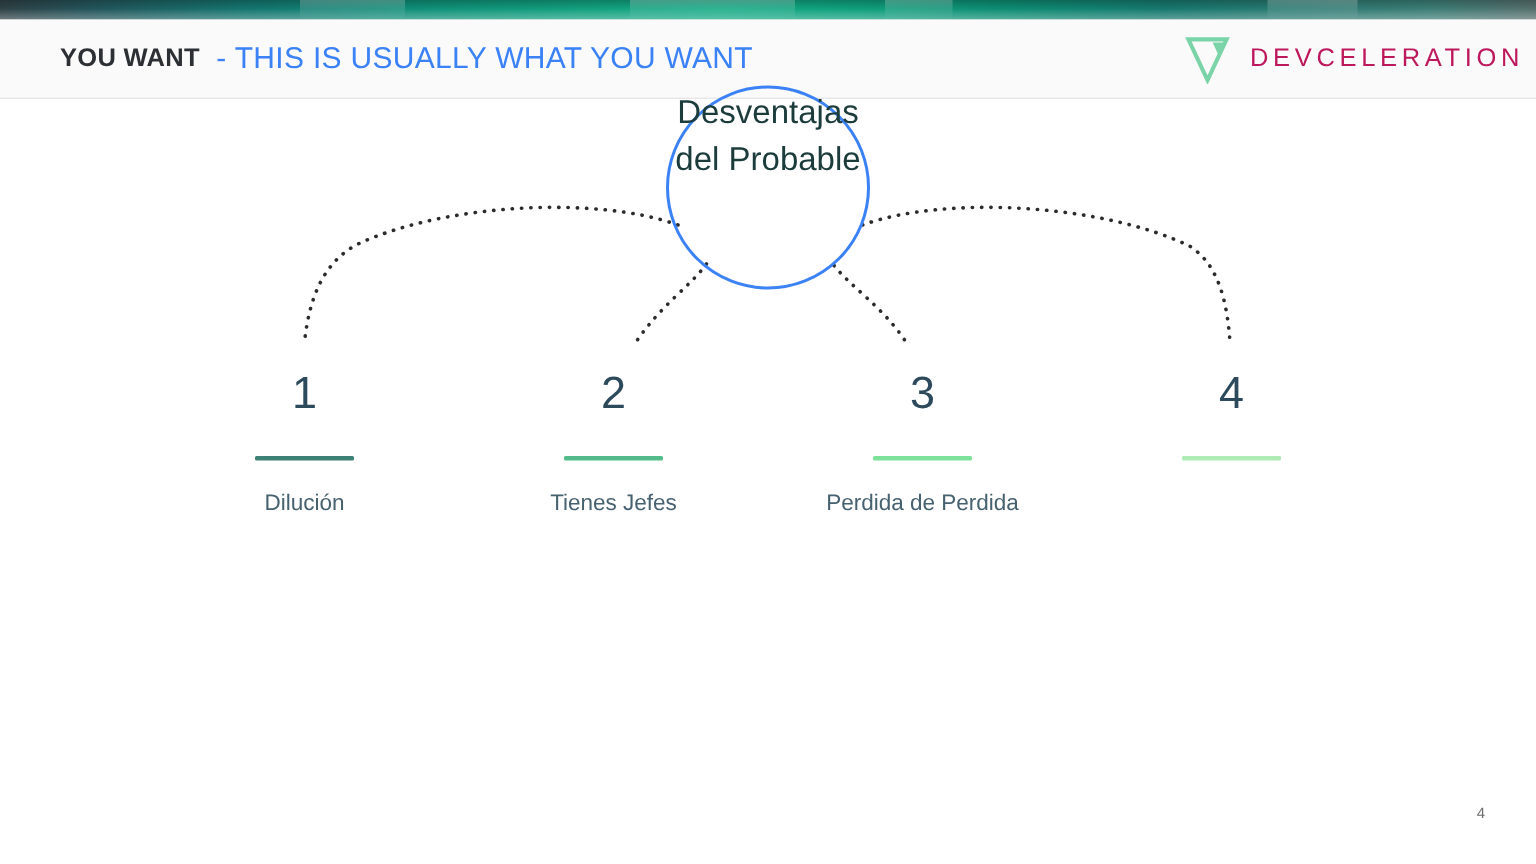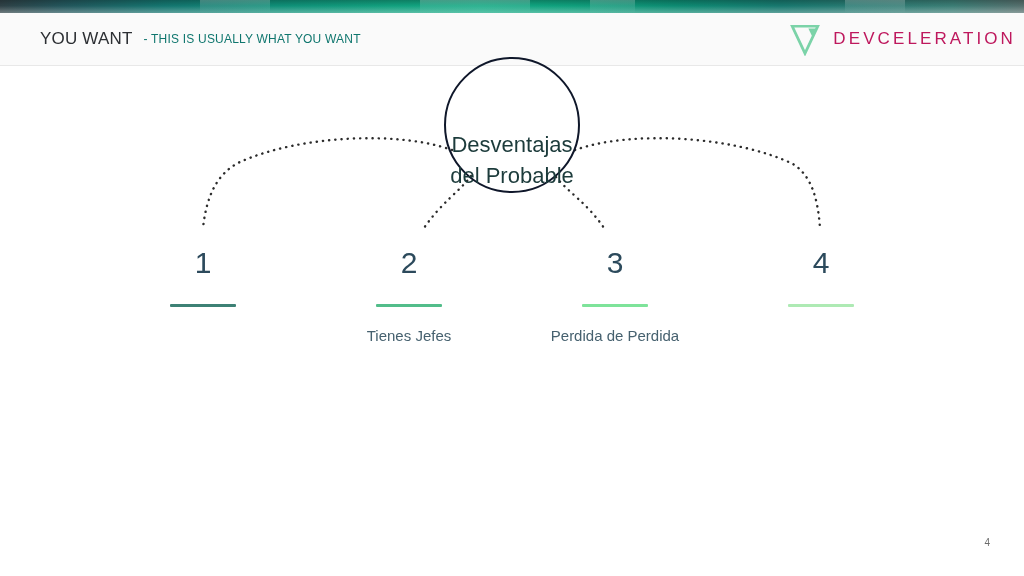--- a/index.html
+++ b/index.html
@@ -78,7 +78,7 @@
   }
   .header-title {
     font-size: 17px;
-    font-weight: normal;
+    font-weight: bold;
     color: #2c2f33;
     letter-spacing: 0.2px;
     white-space: nowrap;

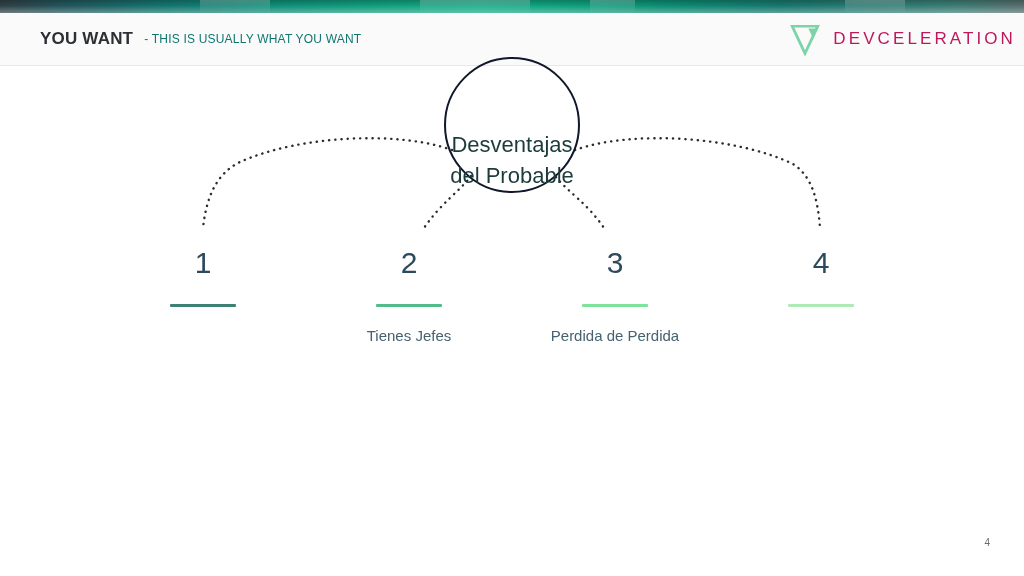--- a/index.html
+++ b/index.html
@@ -84,9 +84,9 @@
     white-space: nowrap;
   }
   .header-sub {
-    font-size: 12px;
+    font-size: 20px;
     font-weight: normal;
-    color: #0f766e;
+    color: #3b82f6;
     letter-spacing: 0.2px;
     margin-left: 11px;
     white-space: nowrap;

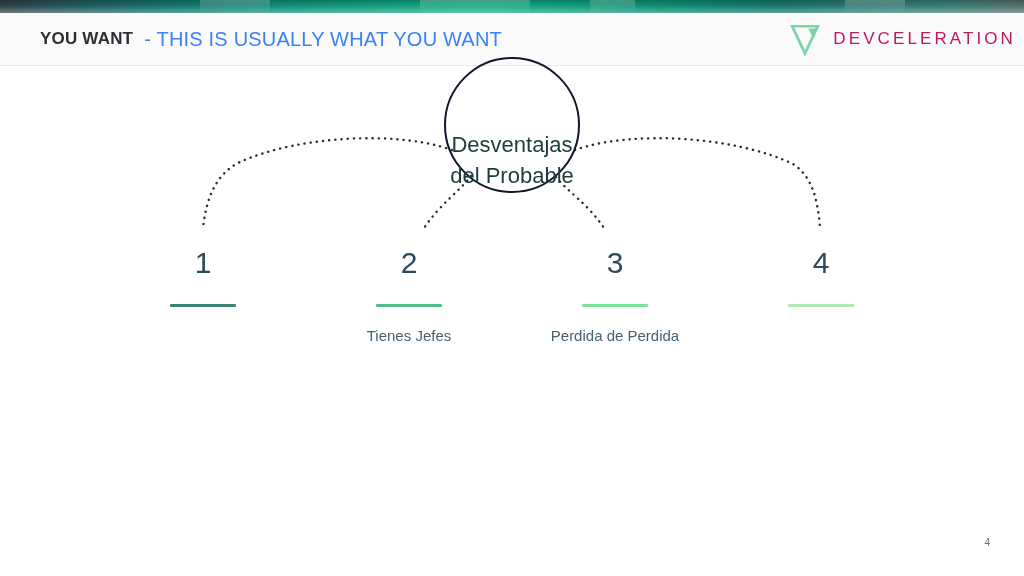--- a/index.html
+++ b/index.html
@@ -135,11 +135,11 @@
     top: 57px;
     width: 136px;
     height: 136px;
-    border: 2px solid #0f172a;
+    border: 2px solid #3b82f6;
     border-radius: 50%;
     box-sizing: border-box;
     display: flex;
-    align-items: flex-end;
+    align-items: flex-start;
     justify-content: center;
     background: transparent;
   }

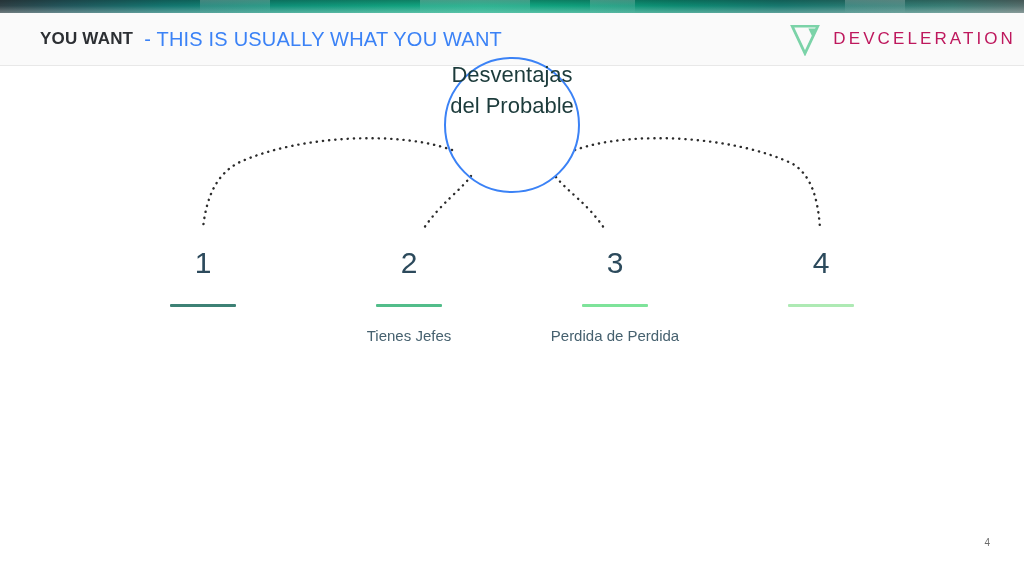--- a/index.html
+++ b/index.html
@@ -248,6 +248,7 @@
       <div class="item">
         <div class="item-num">1</div>
         <div class="item-rule" style="background:#3d8175;"></div>
+        <div class="item-label">Dilución</div>
       </div>
 
       <div class="item">

